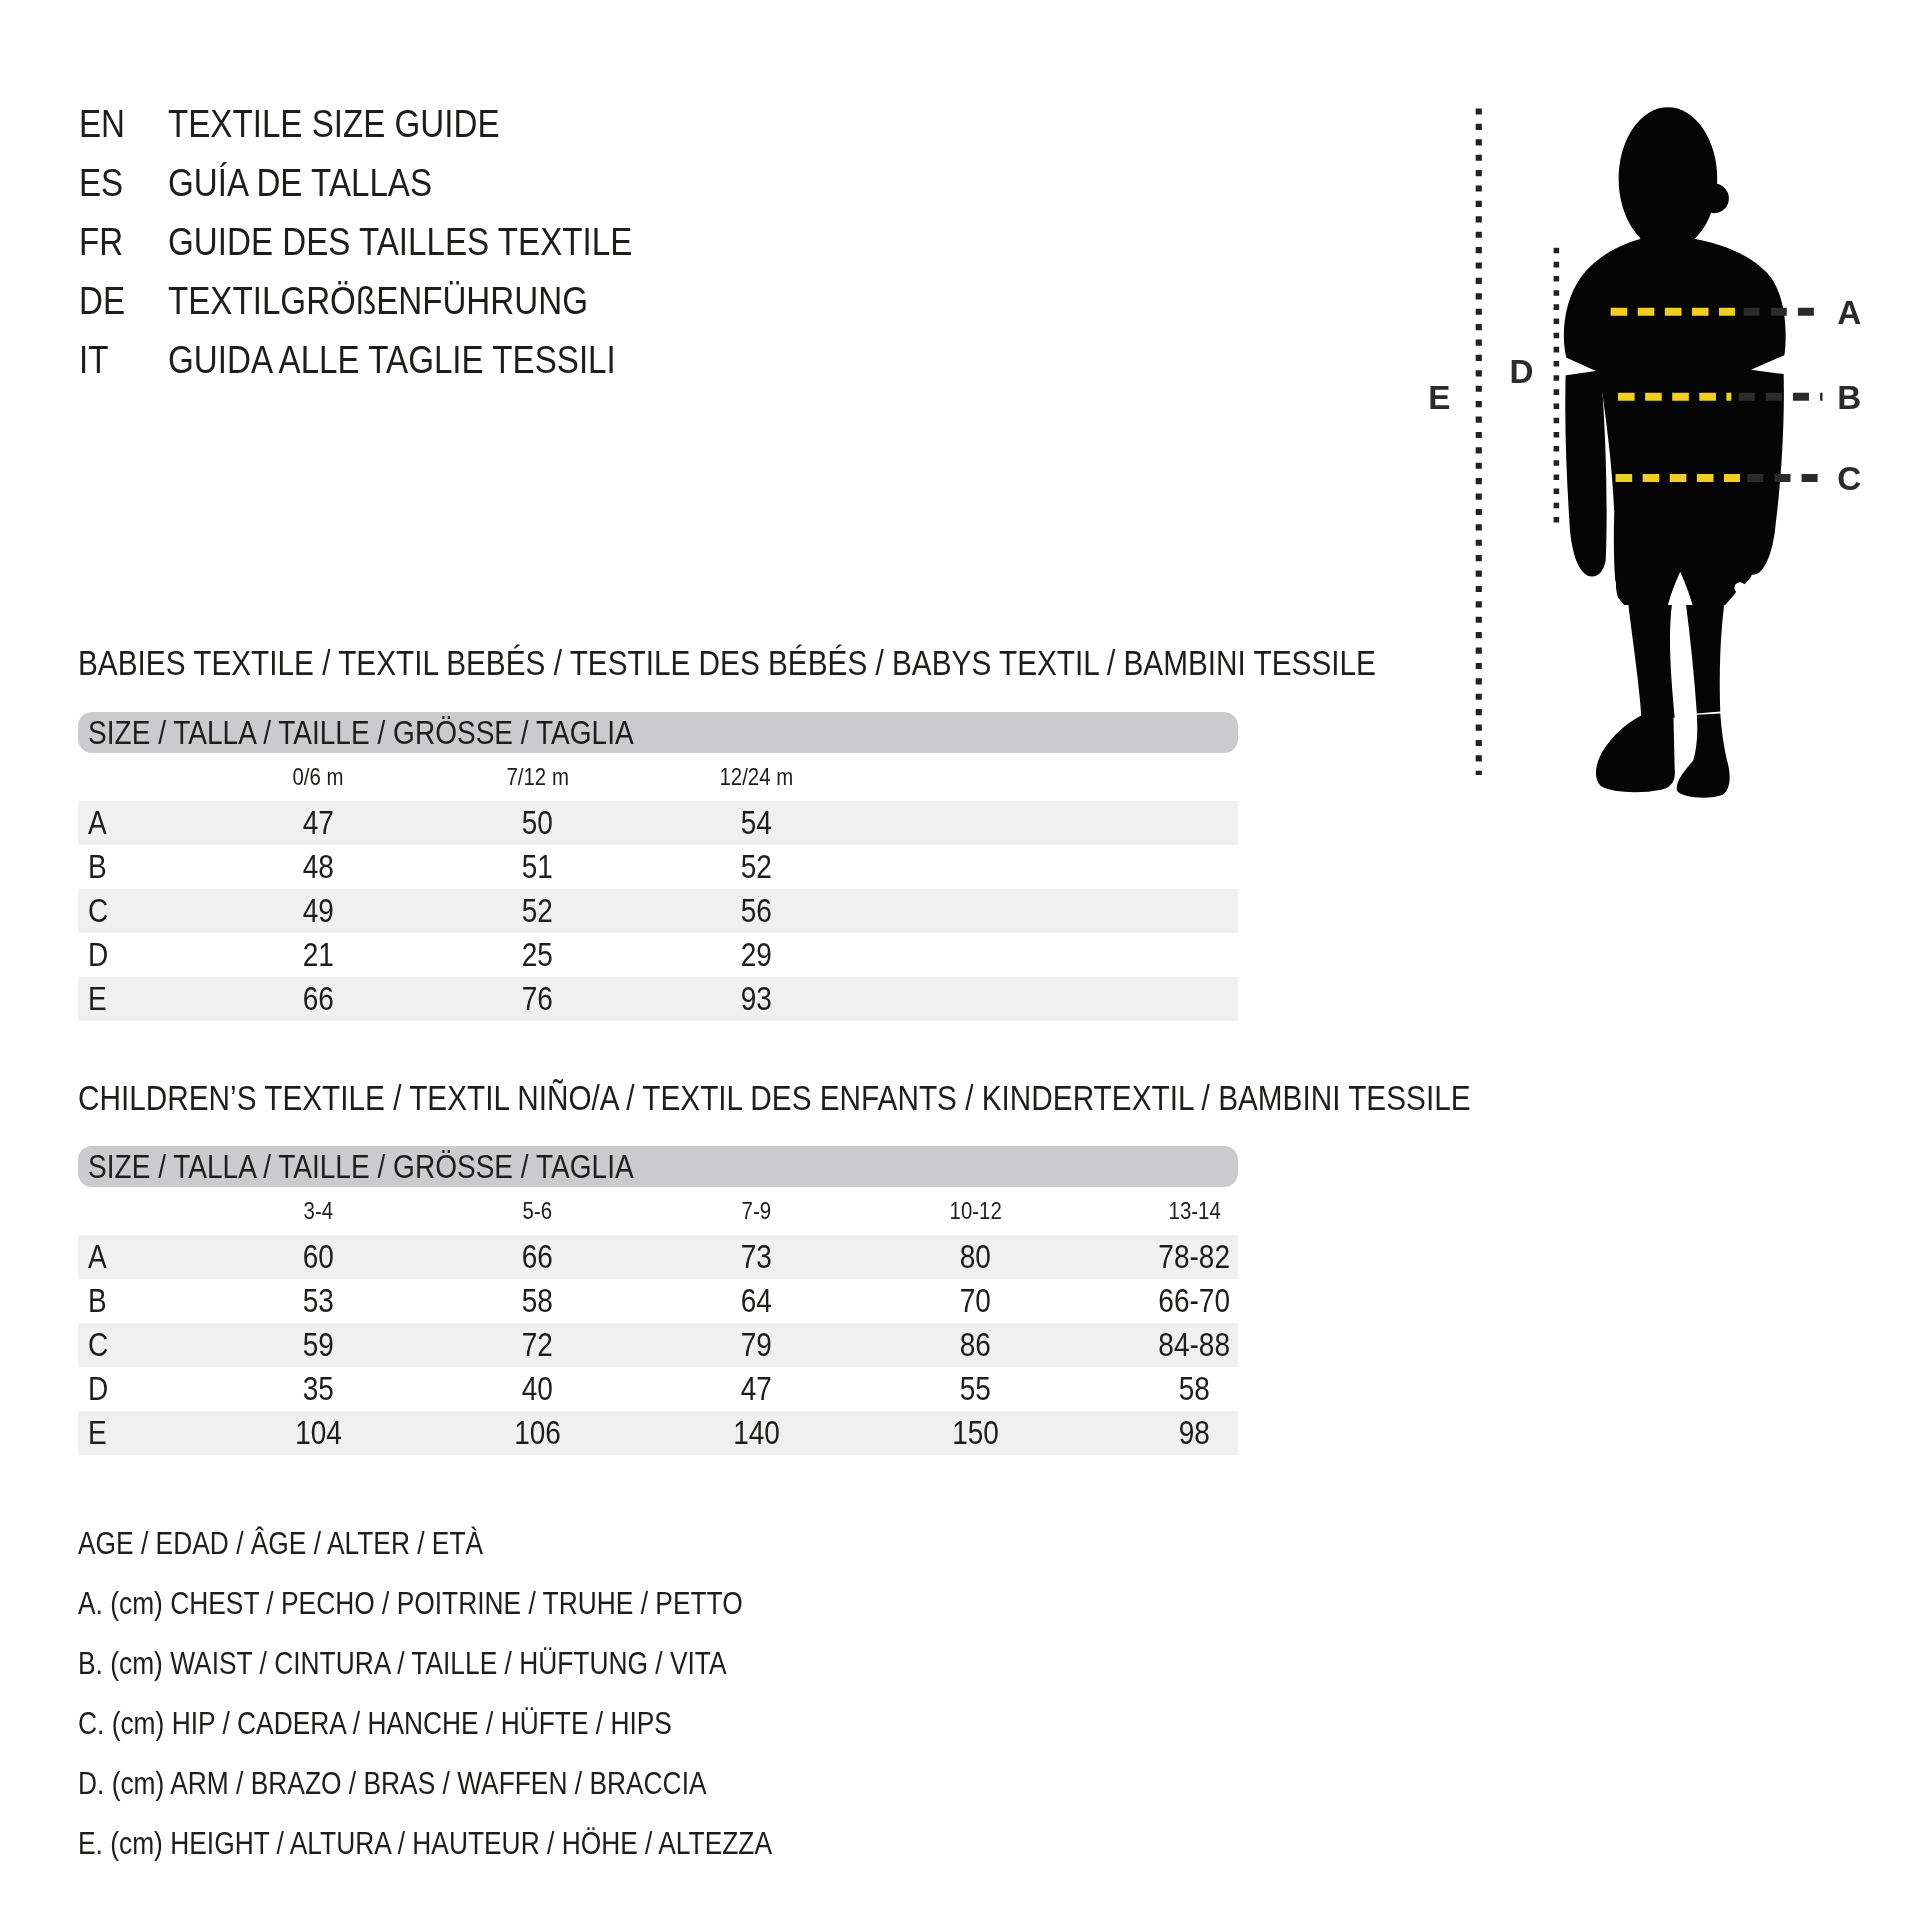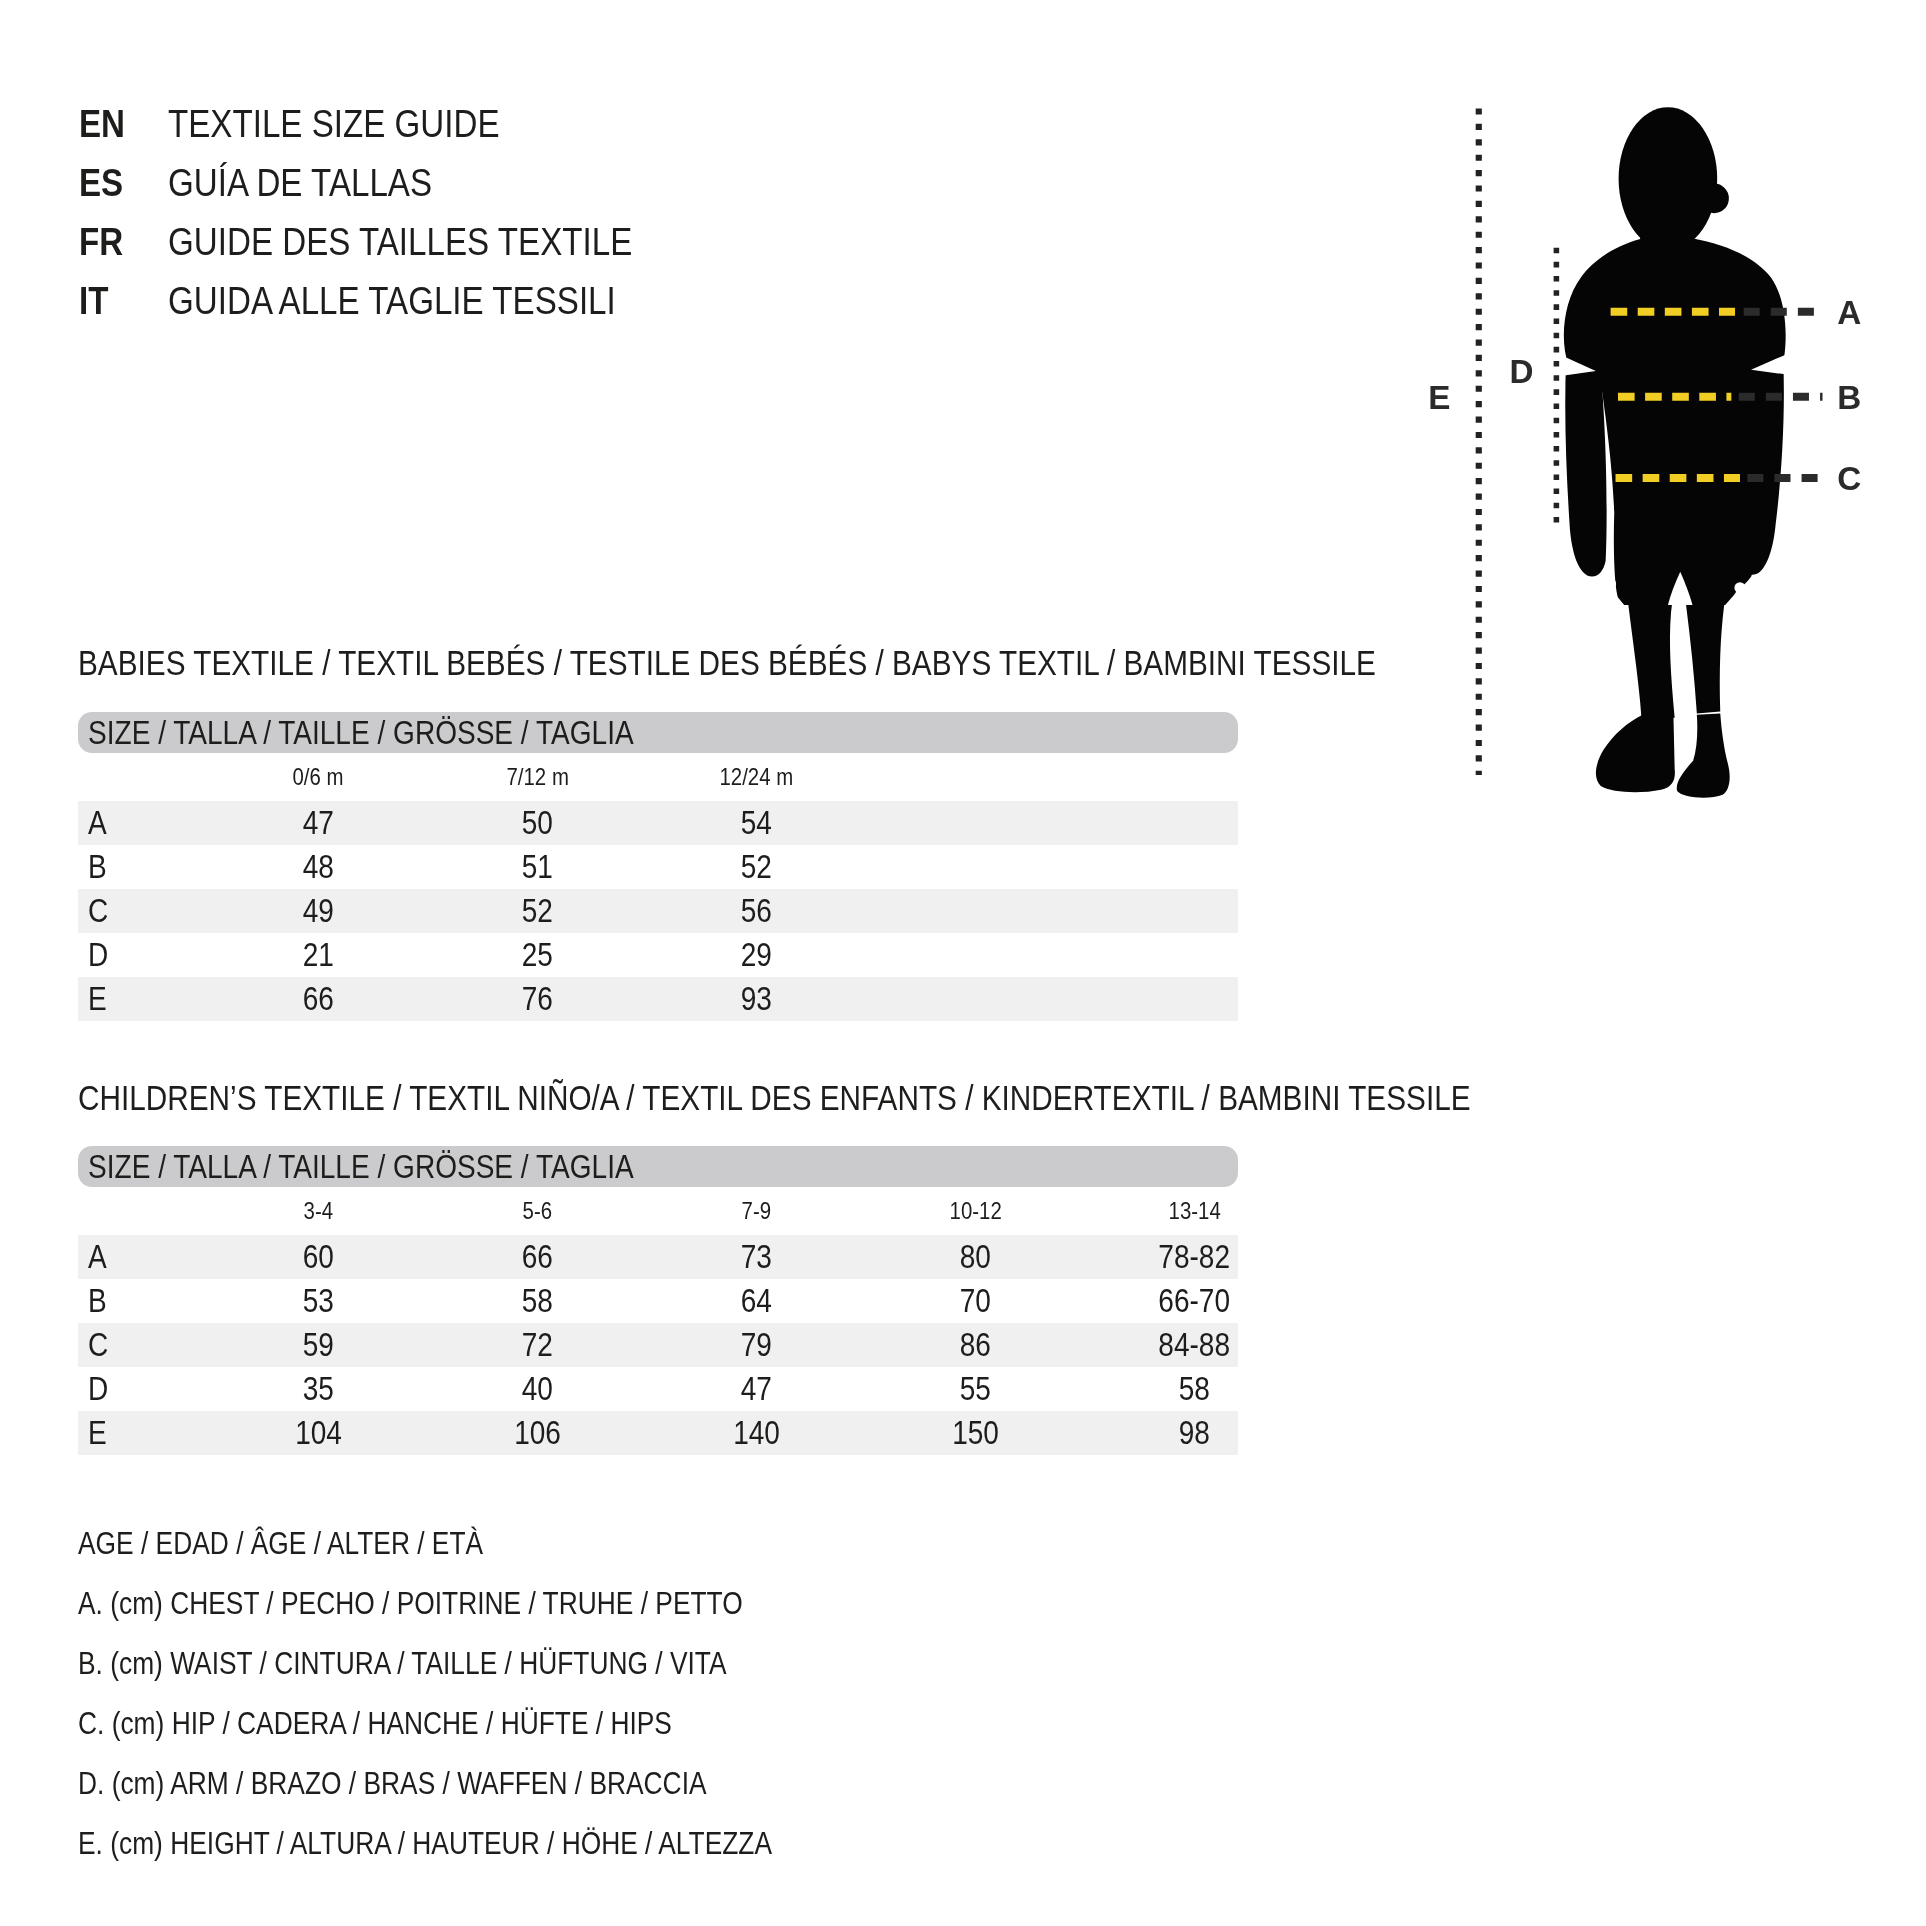--- a/index.html
+++ b/index.html
@@ -24,7 +24,7 @@
   
   .lang-header { left: 79px; top: 94px; }
   .lang-row { display: flex; height: 59px; align-items: center; font-size: 39px; }
-  .lang-code { width: 89px; flex: 0 0 89px; font-weight: bold; }
+  .lang-code { width: 89px; flex: 0 0 89px; }
 
   
   .section-title { left: 78px; font-size: 35px; line-height: 39px; white-space: nowrap; }

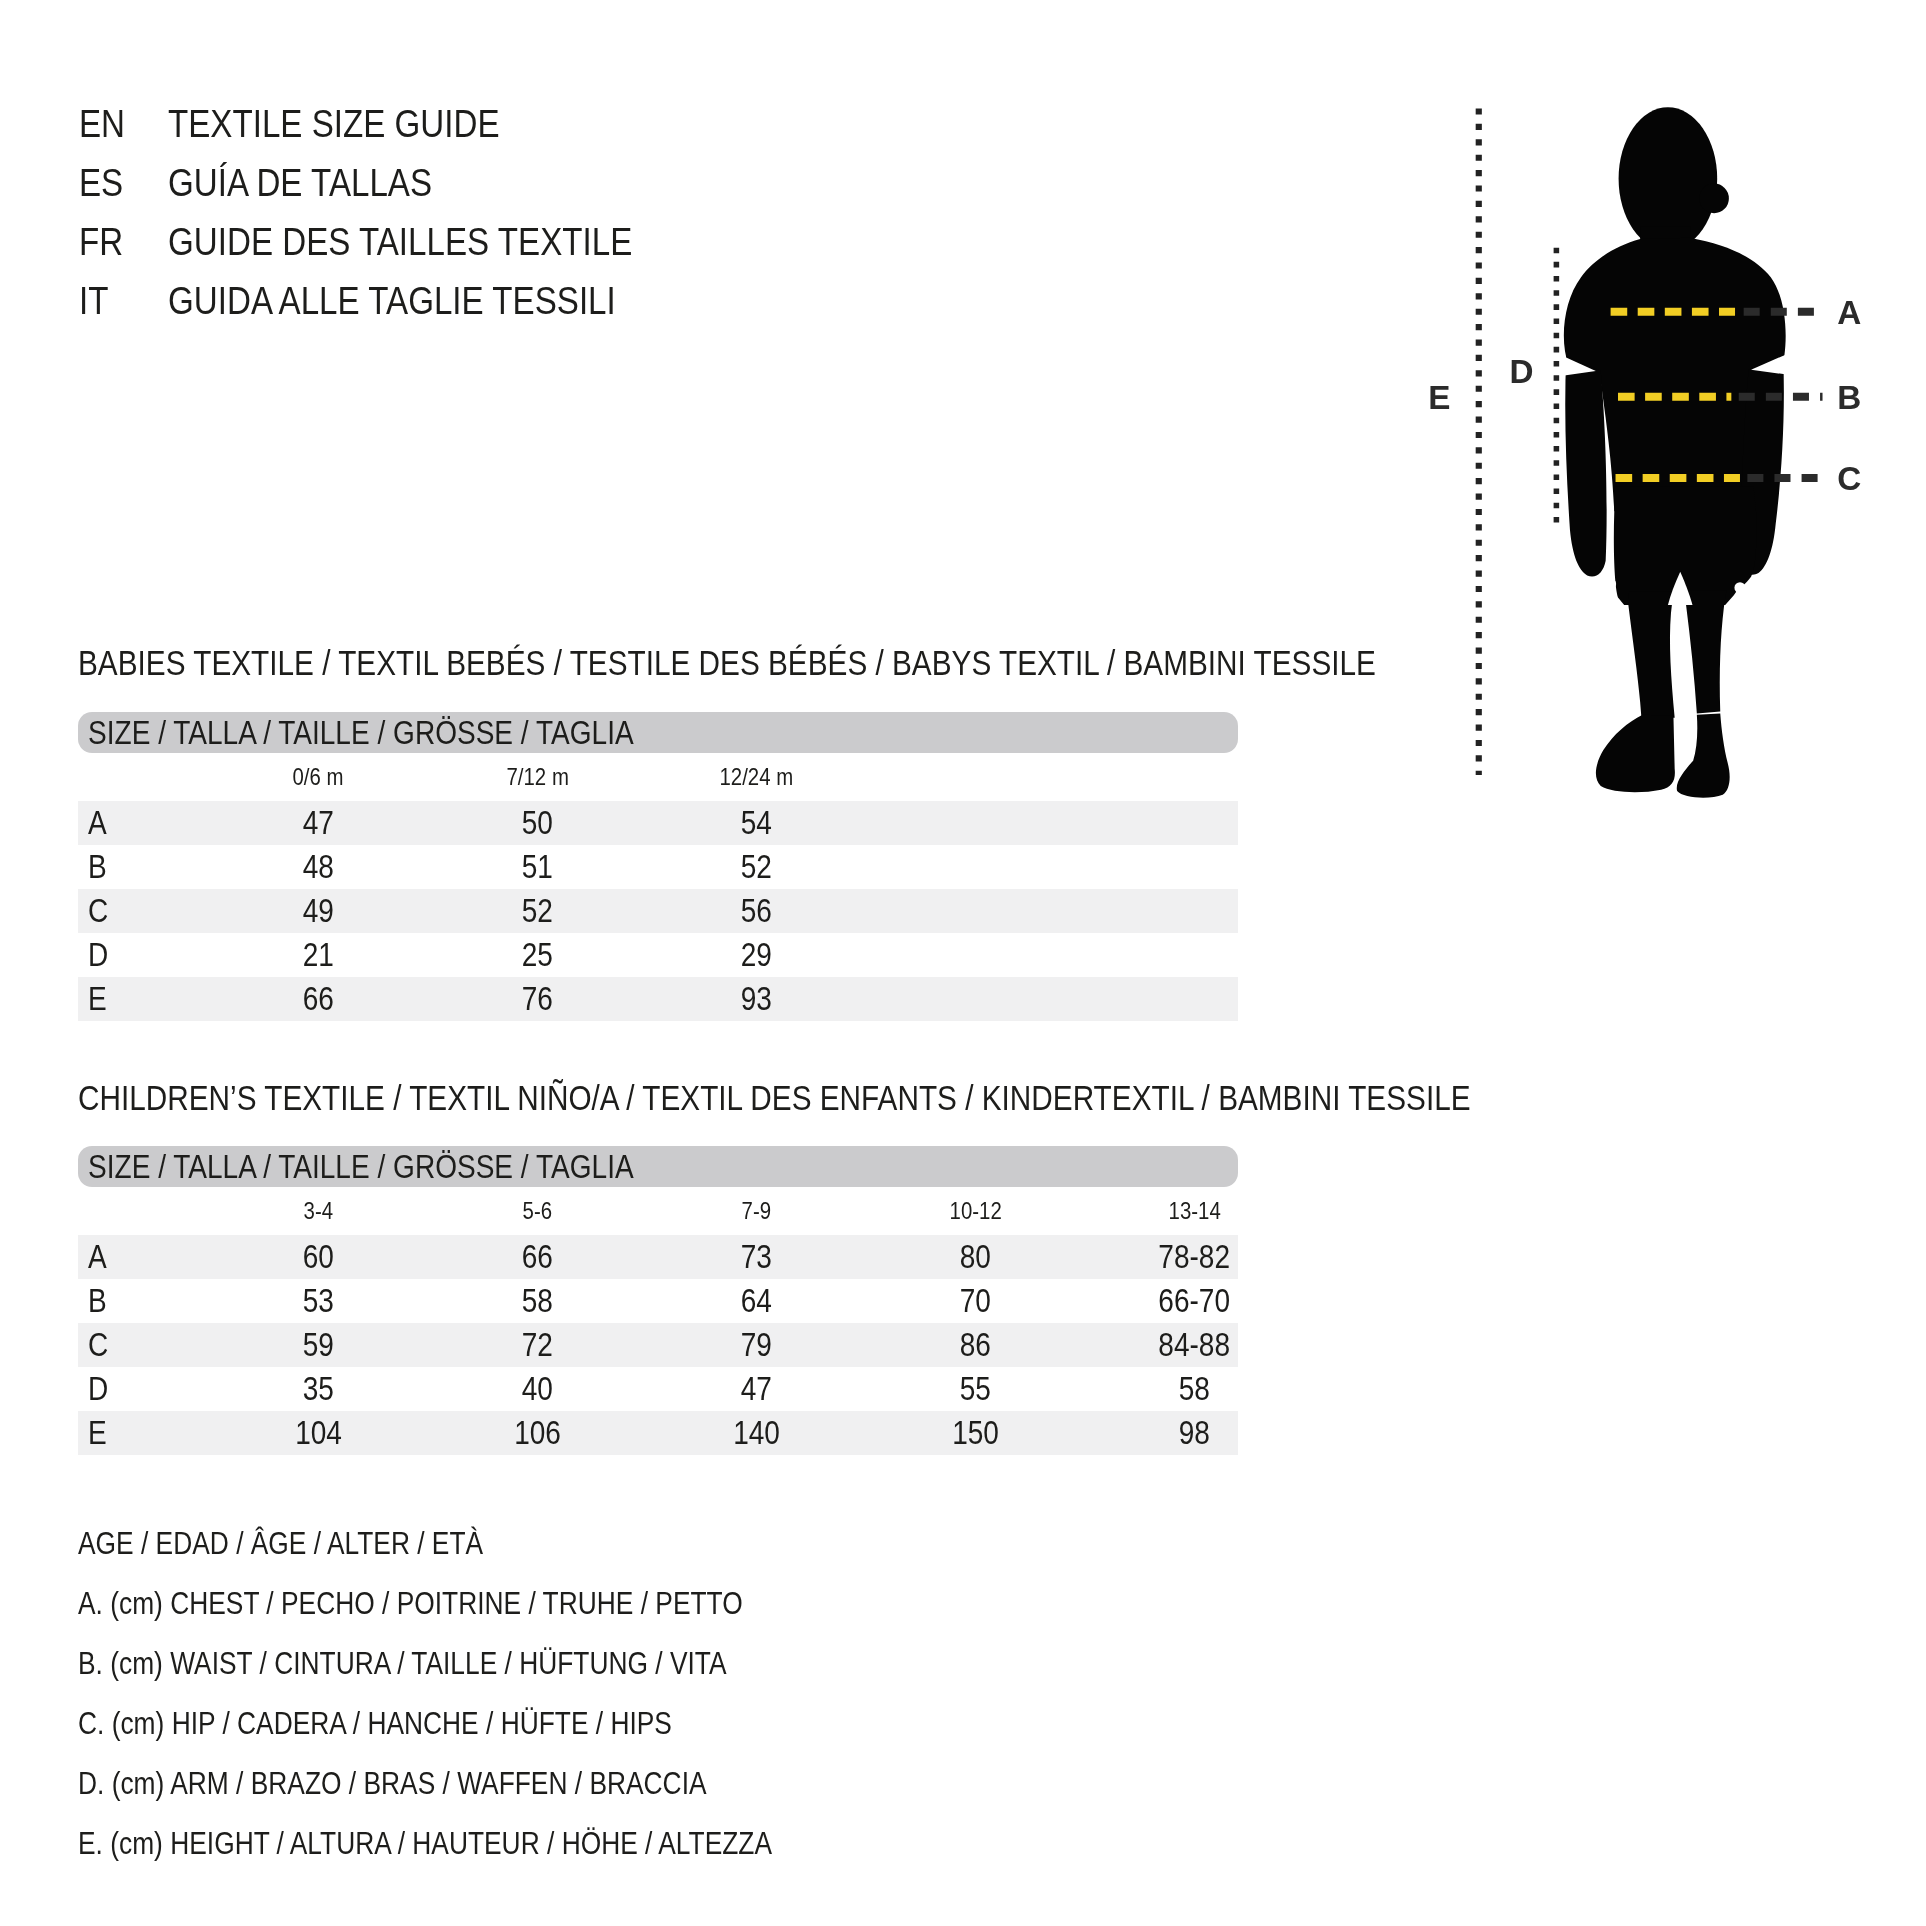--- a/index.html
+++ b/index.html
@@ -80,6 +80,10 @@
     <span class="cond">GUIDE DES TAILLES TEXTILE</span>
   </div>
   <div class="lang-row">
+    <span class="lang-code"><span class="cond">DE</span></span>
+    <span class="cond">TEXTILGRÖßENFÜHRUNG</span>
+  </div>
+  <div class="lang-row">
     <span class="lang-code"><span class="cond">IT</span></span>
     <span class="cond">GUIDA ALLE TAGLIE TESSILI</span>
   </div>

